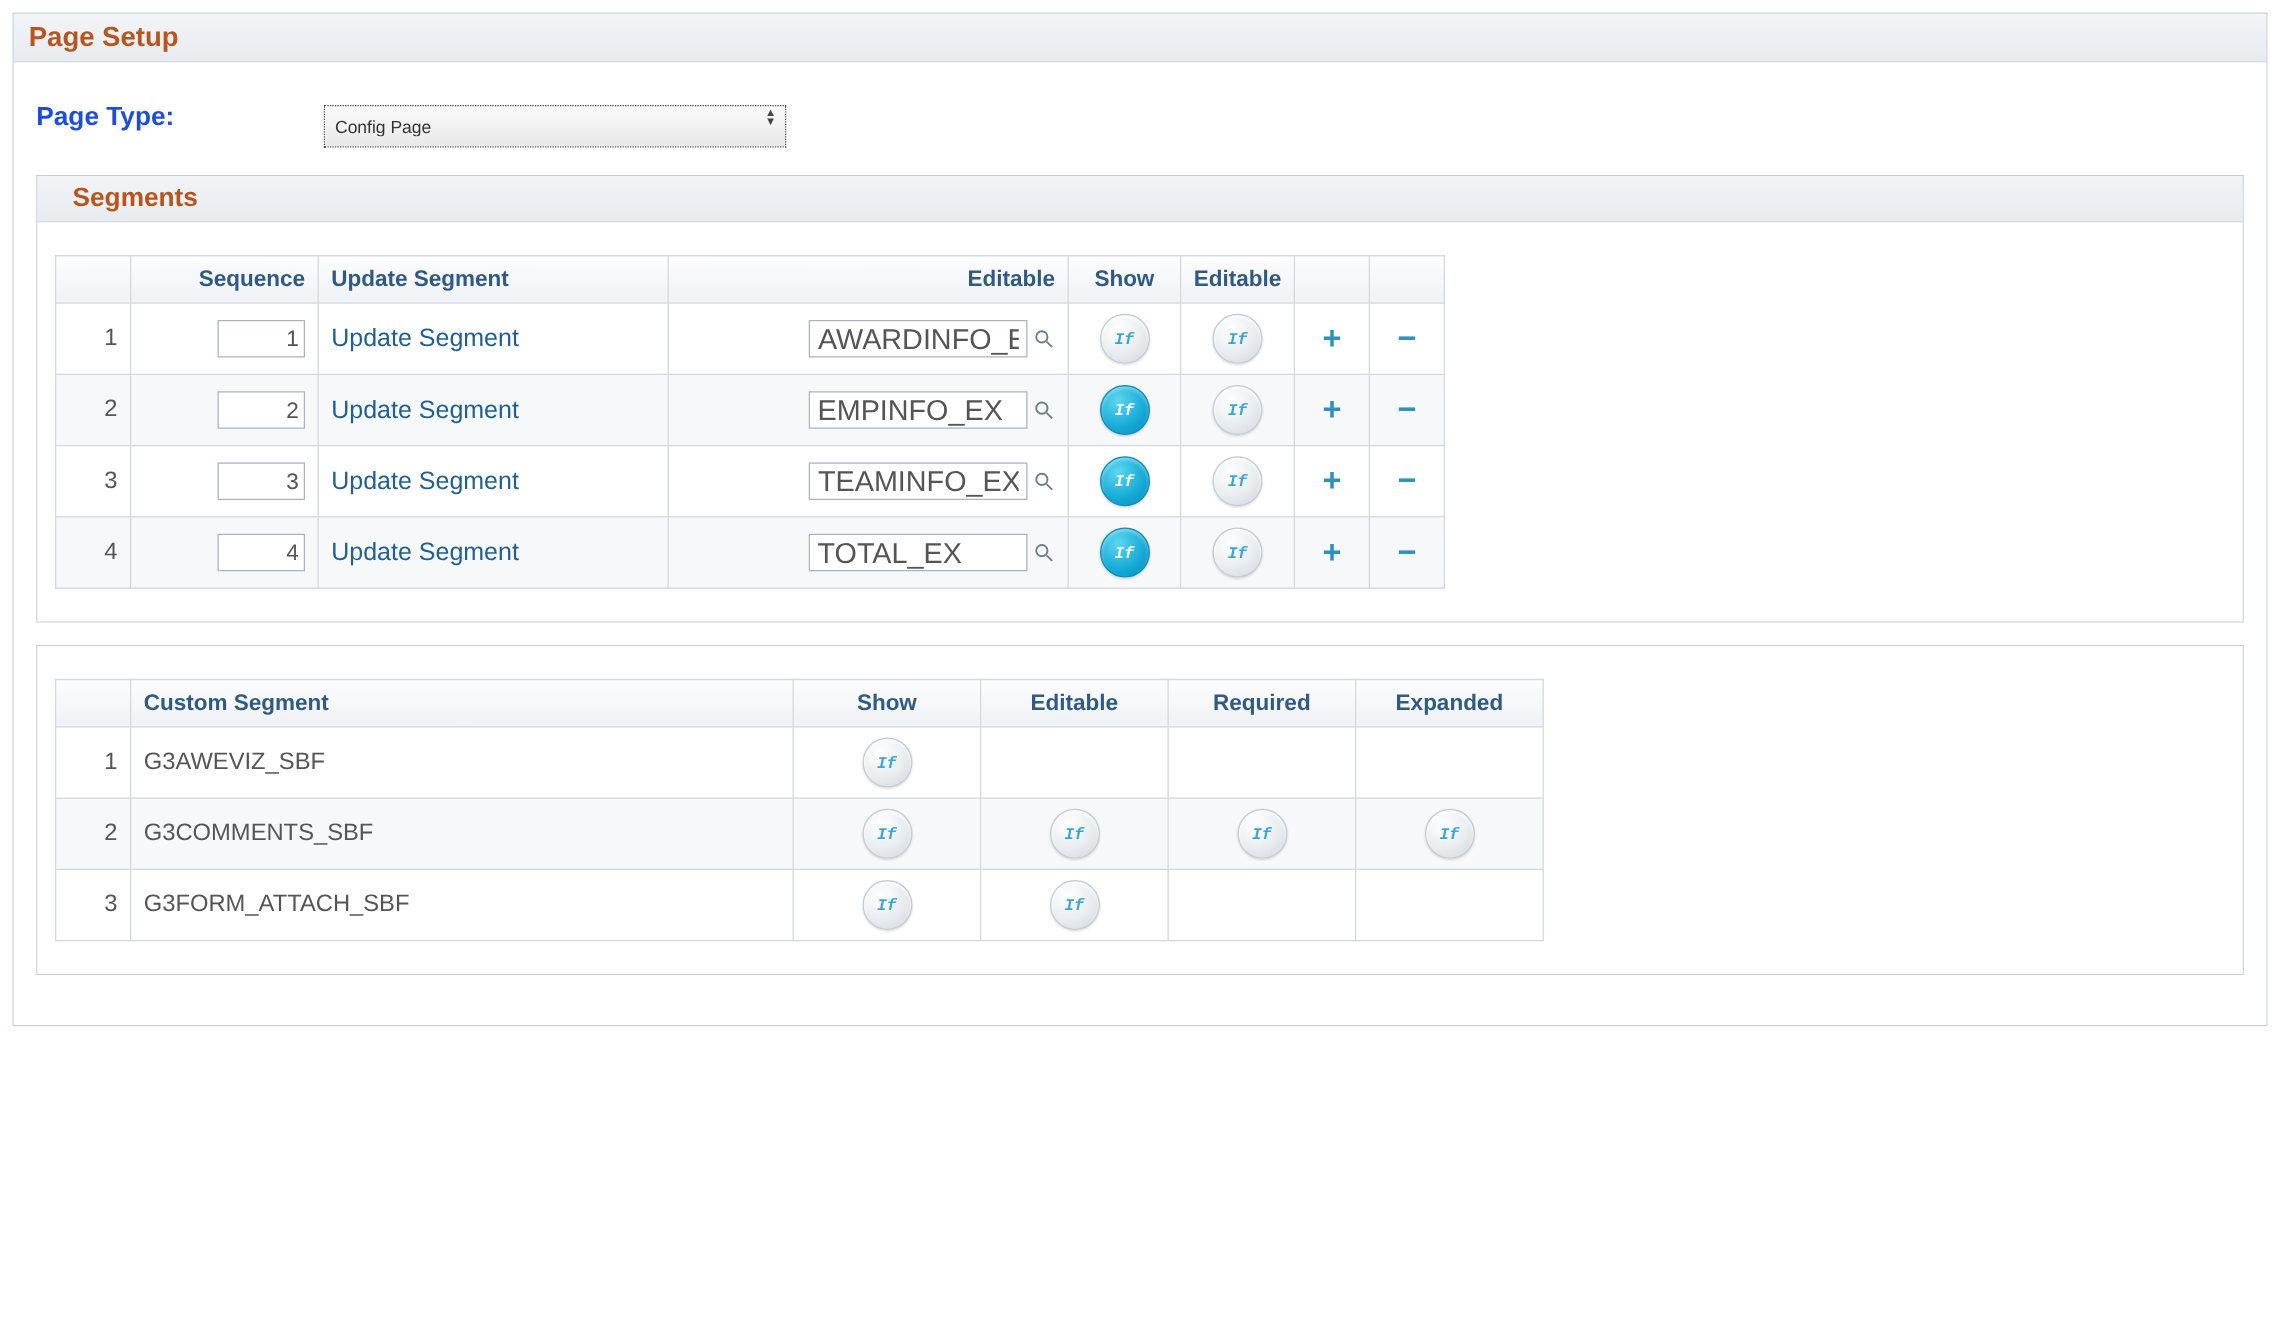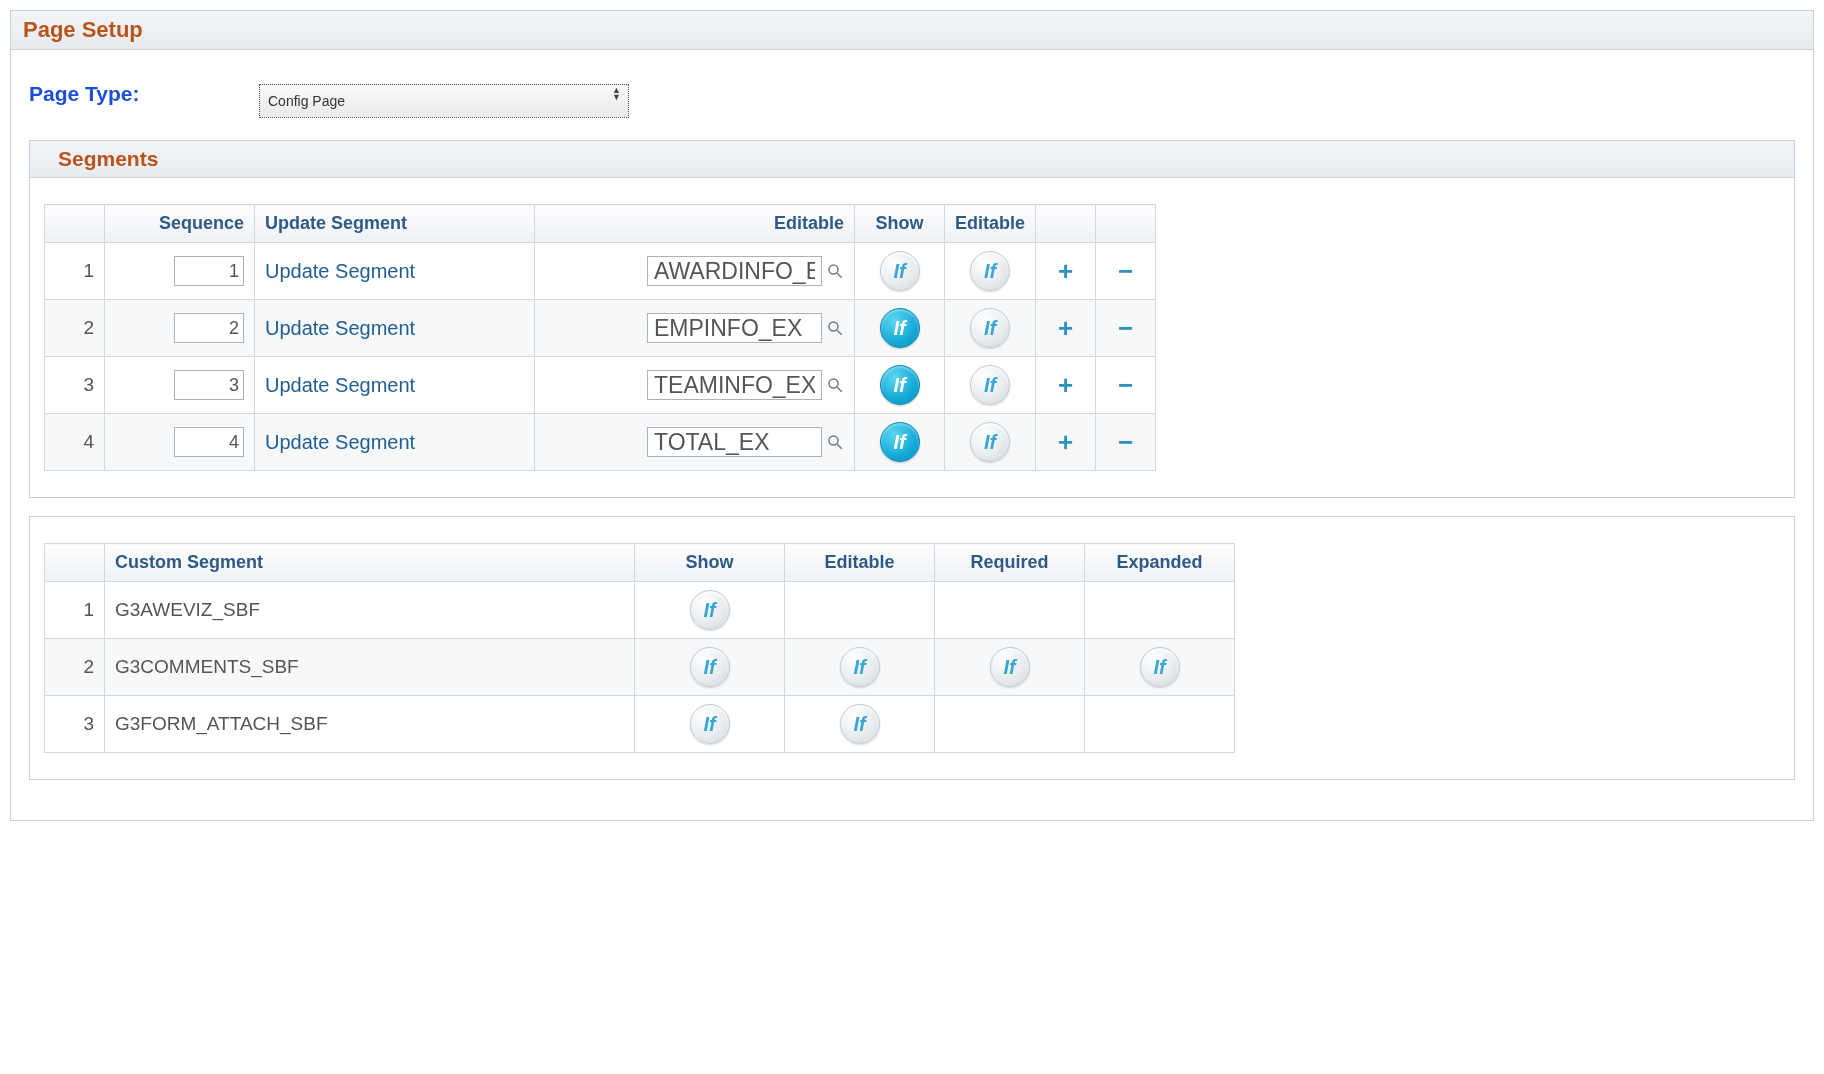--- a/index.html
+++ b/index.html
@@ -150,8 +150,8 @@
     border-radius: 50%;
     font-style: italic;
     font-weight: bold;
-    font-size: 20px;
-    font-family: Liberation Sans, sans-serif;
+    font-size: 13px;
+    font-family: Liberation Mono, monospace;
     cursor: pointer;
     text-align: center;
   }

